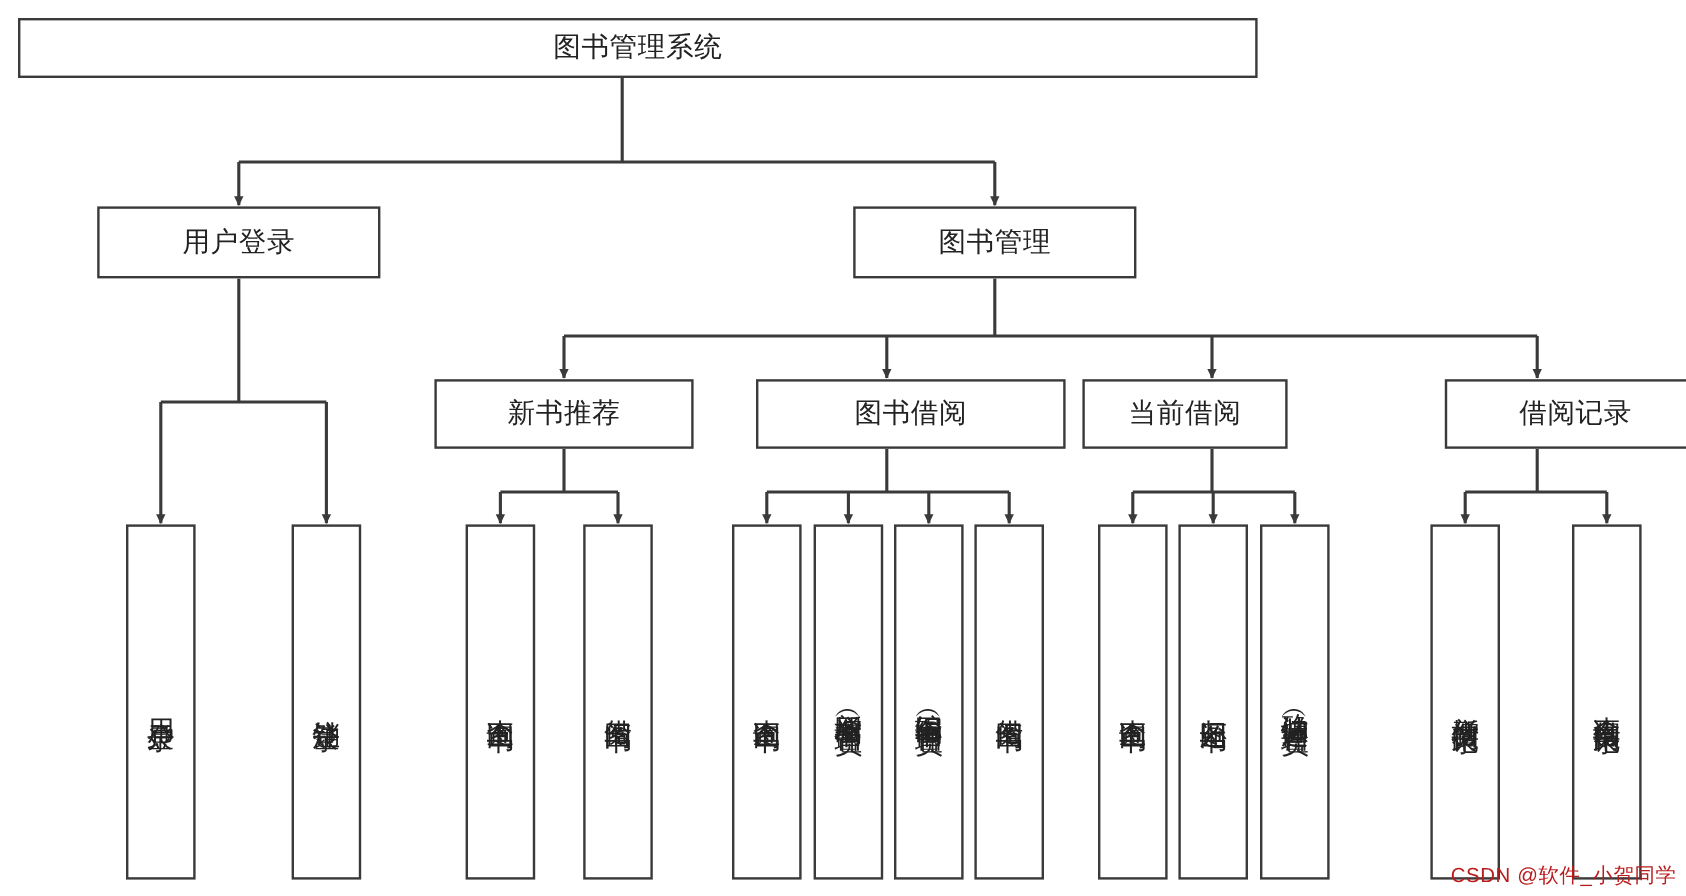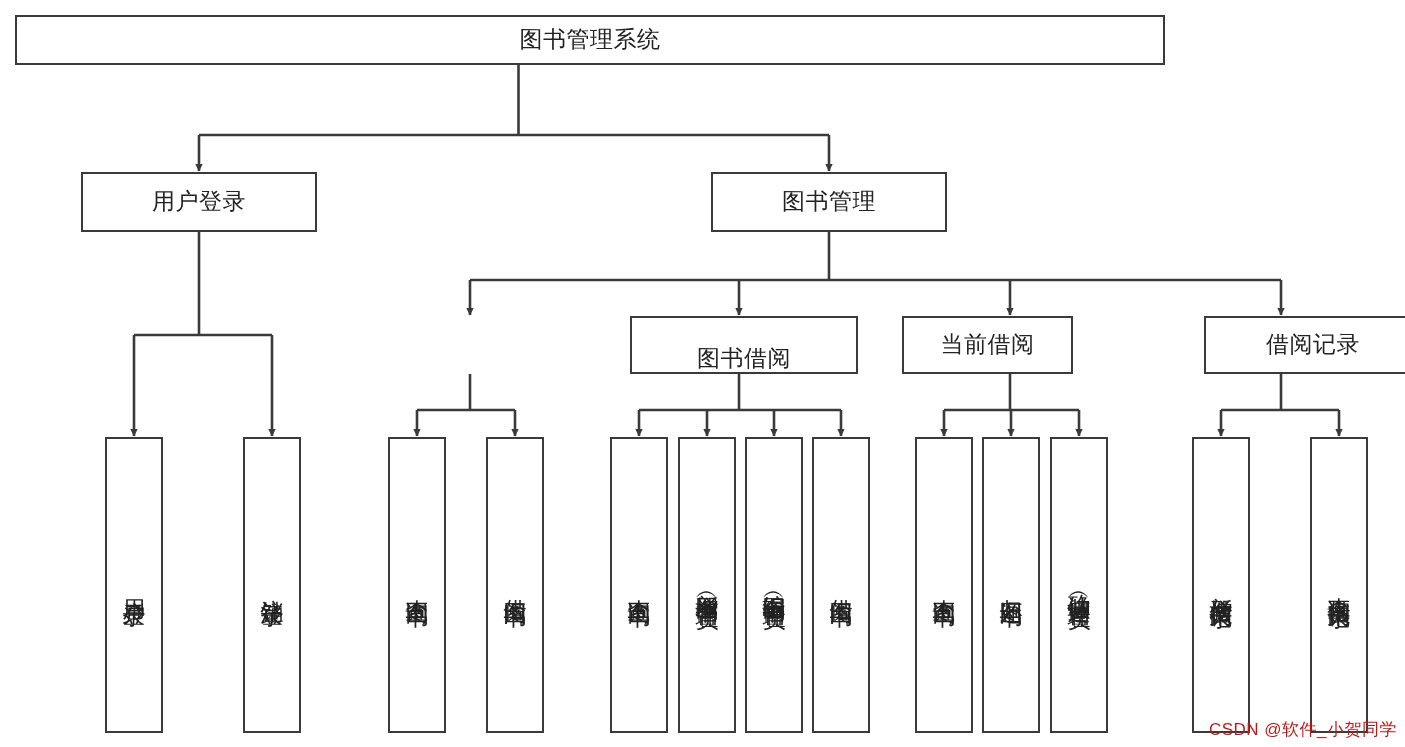--- a/index.html
+++ b/index.html
@@ -125,7 +125,7 @@
       </g>
   </svg>
 
-  <div class="node root horiz" style="left:15px; top:15px; width:1150px; height:50px;">
+  <div class="node root horiz" style="left:15px; top:15px; width:1033px; height:50px;">
     <span class="node-label">图书管理系统</span>
   </div>
 

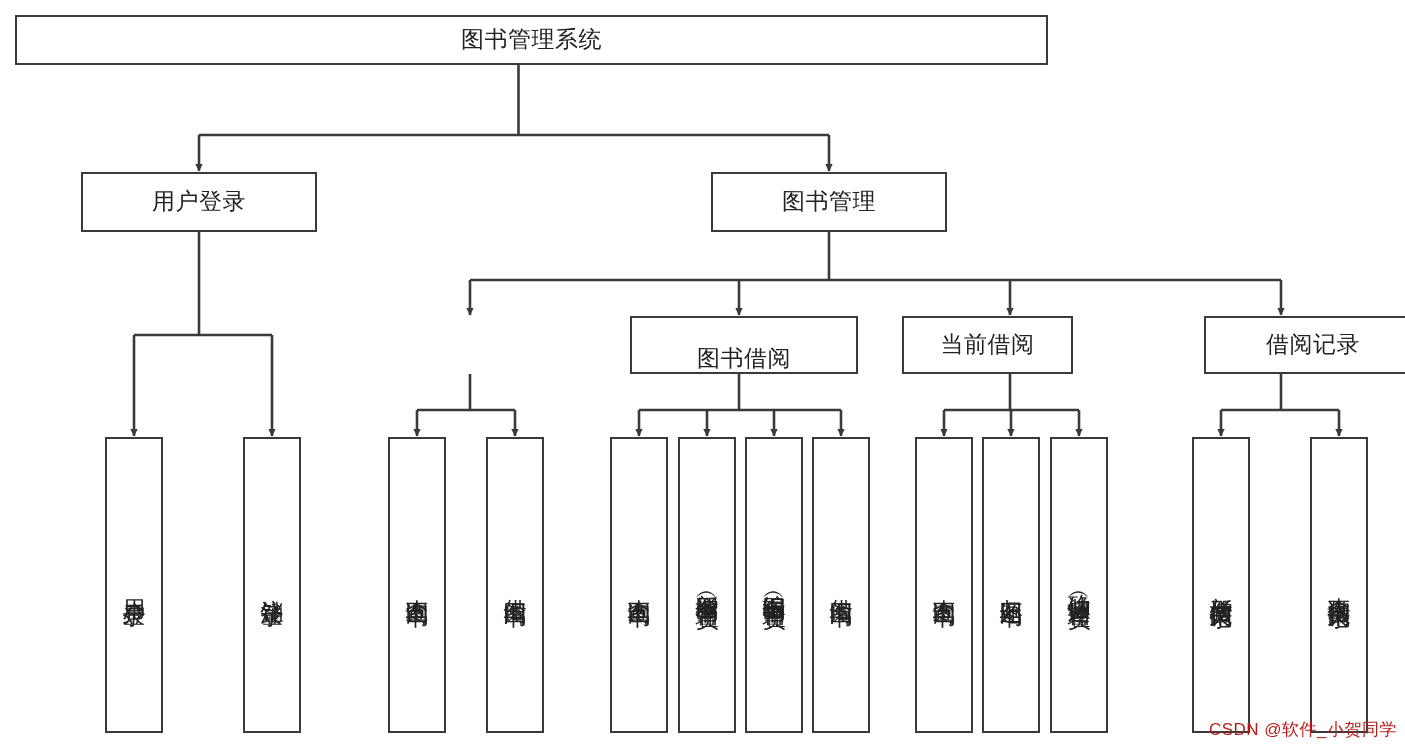--- a/index.html
+++ b/index.html
@@ -137,6 +137,9 @@
     <span class="node-label">图书管理</span>
   </div>
 
+  <div class="node horiz" style="left:362px; top:316px; width:216px; height:58px;">
+    <span class="node-label">新书推荐</span>
+  </div>
 
   <div class="node horiz" style="left:630px; top:316px; width:228px; height:58px;align-items:flex-end;">
     <span class="node-label">图书借阅</span>

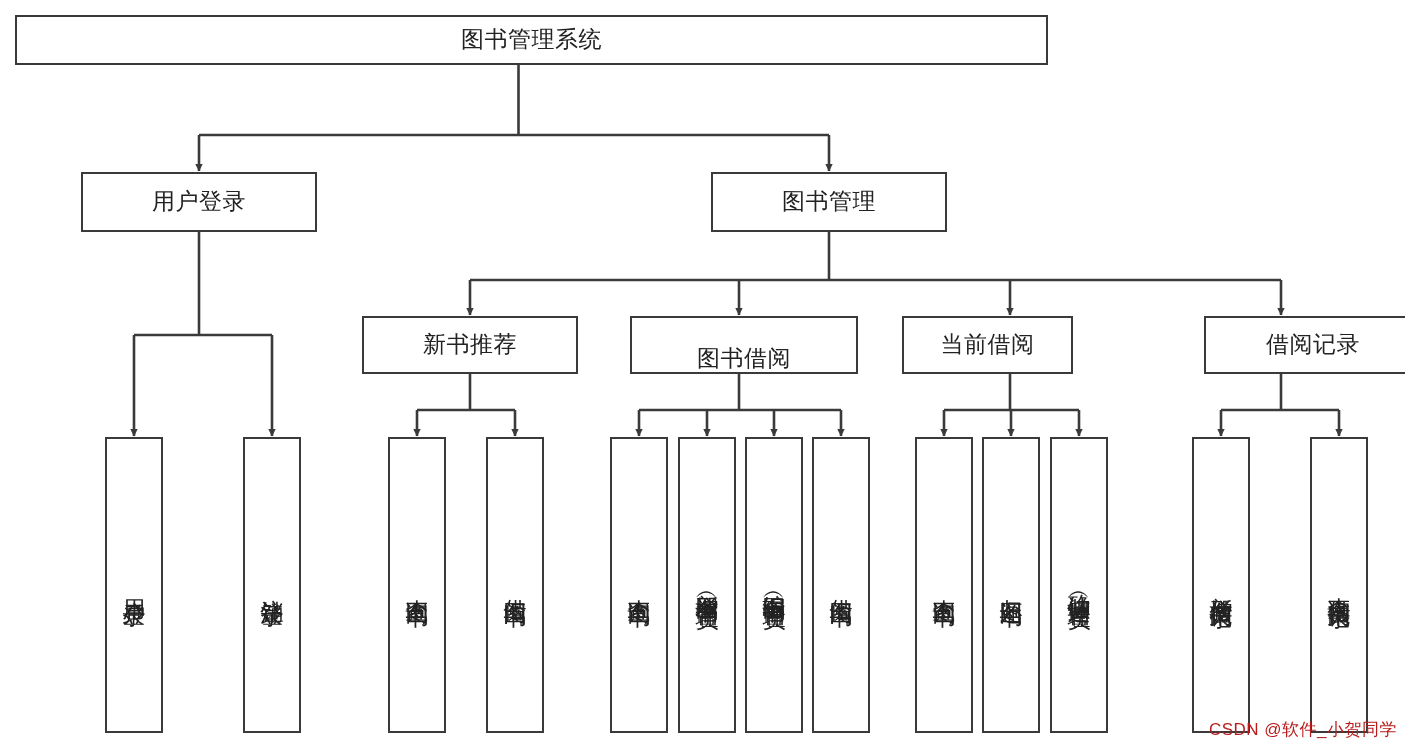--- a/index.html
+++ b/index.html
@@ -141,7 +141,7 @@
     <span class="node-label">新书推荐</span>
   </div>
 
-  <div class="node horiz" style="left:630px; top:316px; width:228px; height:58px;align-items:flex-end;">
+  <div class="node horiz" style="left:630px; top:316px; width:258px; height:58px;">
     <span class="node-label">图书借阅</span>
   </div>
 

